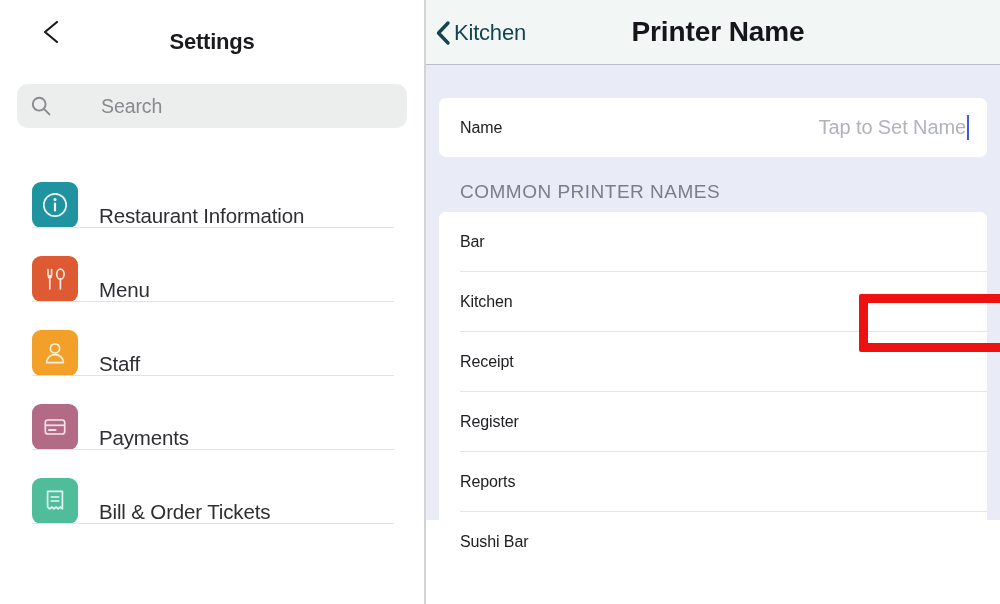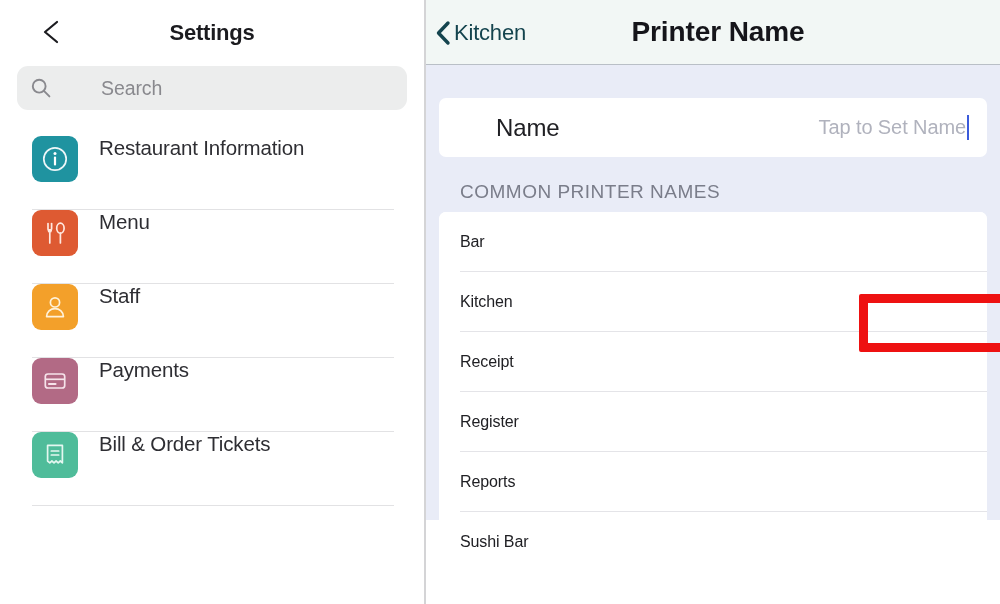--- a/index.html
+++ b/index.html
@@ -22,7 +22,7 @@
   }
   .sidebar-header {
     position:relative;
-    height:66px;
+    height:84px;
     display:flex;
     align-items:center;
     justify-content:center;

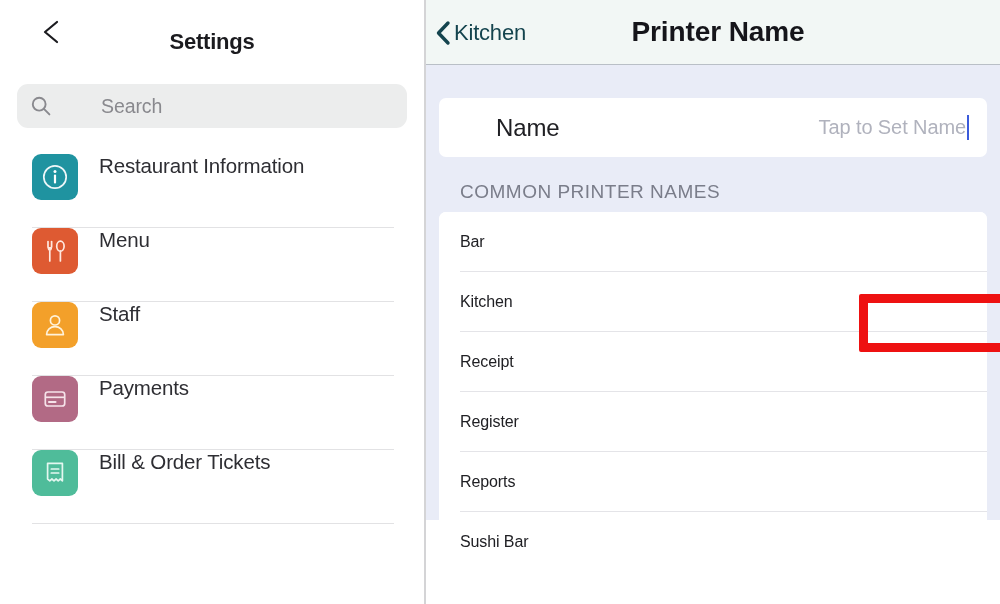--- a/index.html
+++ b/index.html
@@ -164,10 +164,9 @@
     cursor:pointer;
   }
   .name-label {
-    font-size:24px;
+    font-size:16px;
     color:#202024;
     letter-spacing:-0.1px;
-    margin-left:36px;
   }
   .name-value-wrap {
     margin-left:auto;

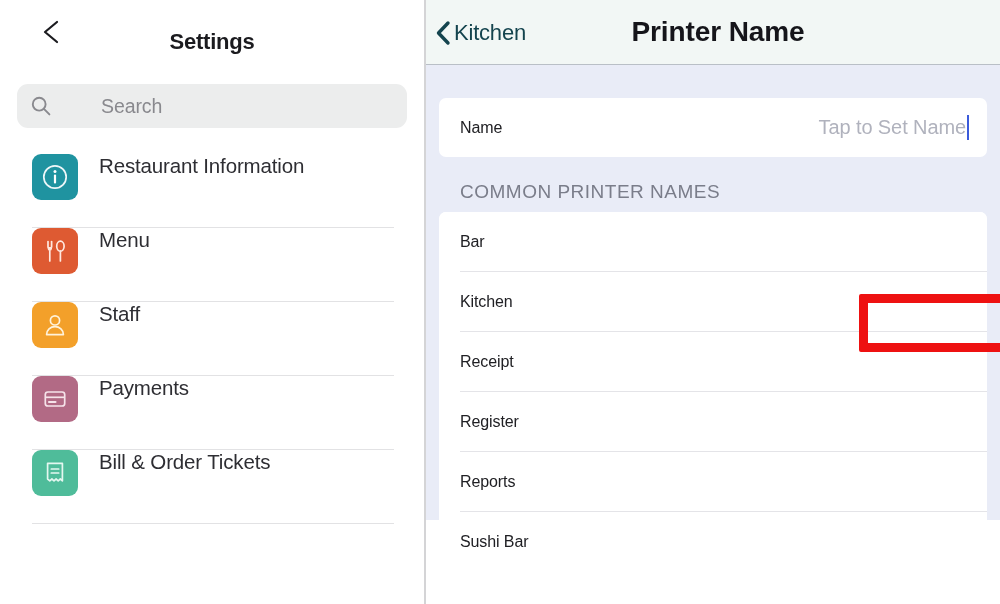--- a/index.html
+++ b/index.html
@@ -67,7 +67,7 @@
     position:relative;
     height:74px;
     display:flex;
-    align-items:flex-start;
+    align-items:flex-end;
     padding-left:32px;
     cursor:pointer;
     background:#ffffff;

